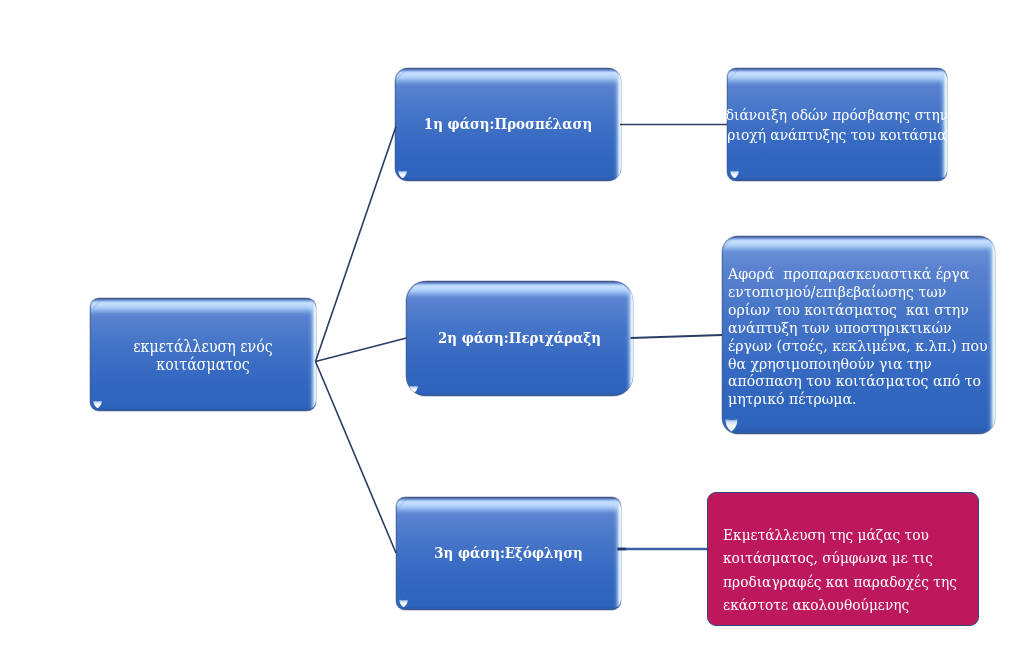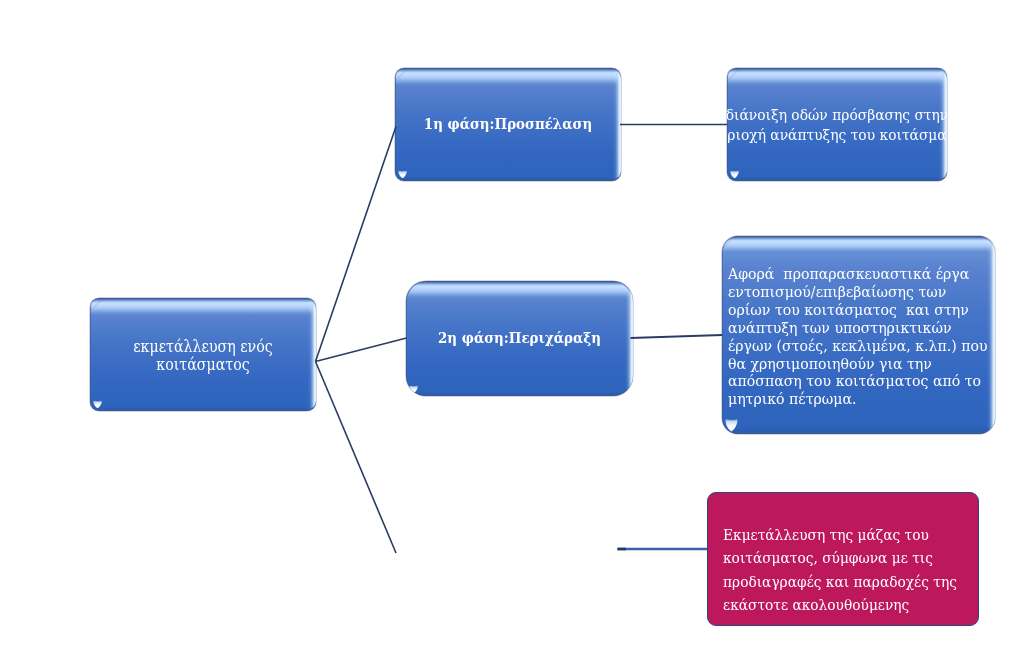--- a/index.html
+++ b/index.html
@@ -84,7 +84,7 @@
 κοιτάσματος</div>
   </div>
 
-  <div class="node bevel" style="left:395px;top:68px;width:226px;height:113px;">
+  <div class="node bevel" style="left:395px;top:68px;width:226px;height:113px;border-radius:13px;">
     <span class="edge-r"></span>
     <span class="facet-tl"></span>
     <span class="notch">

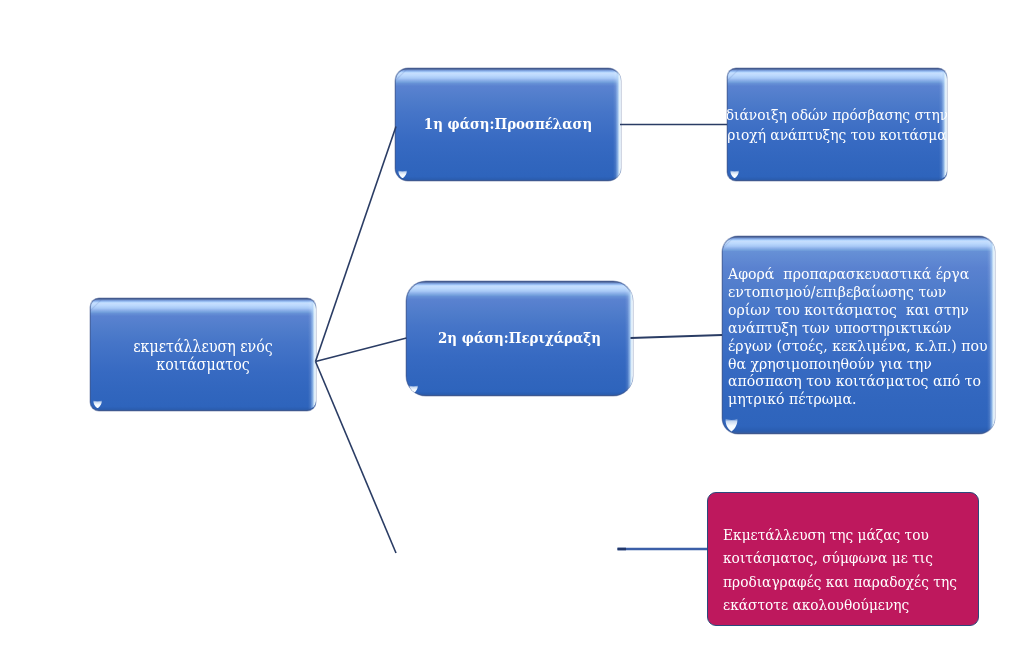--- a/index.html
+++ b/index.html
@@ -106,6 +106,16 @@
     <div class="txt" style="top:48px;font-size:14.9px;font-weight:bold;">2η φάση:Περιχάραξη</div>
   </div>
 
+  <div class="node bevel" style="left:396px;top:497px;width:225px;height:113px;">
+    <span class="edge-r"></span>
+    <span class="facet-tl"></span>
+    <span class="notch">
+        <svg viewBox="0 0 9 10" style="display:block" preserveAspectRatio="none">
+          <path d="M0.4 0.6 C0.2 4.2 1.6 7.6 4.5 9.7 C7.3 7.4 8.8 4.0 8.6 0.5 C5.8 1.7 3.2 1.7 0.4 0.6 Z" fill="url(#notchGrad)"></path>
+        </svg>
+      </span>
+    <div class="txt" style="top:47px;font-size:14.9px;font-weight:bold;">3η φάση:Εξόφληση</div>
+  </div>
 
   <div class="node bevel" style="left:727px;top:68px;width:220px;height:113px;">
     <span class="edge-r"></span>

